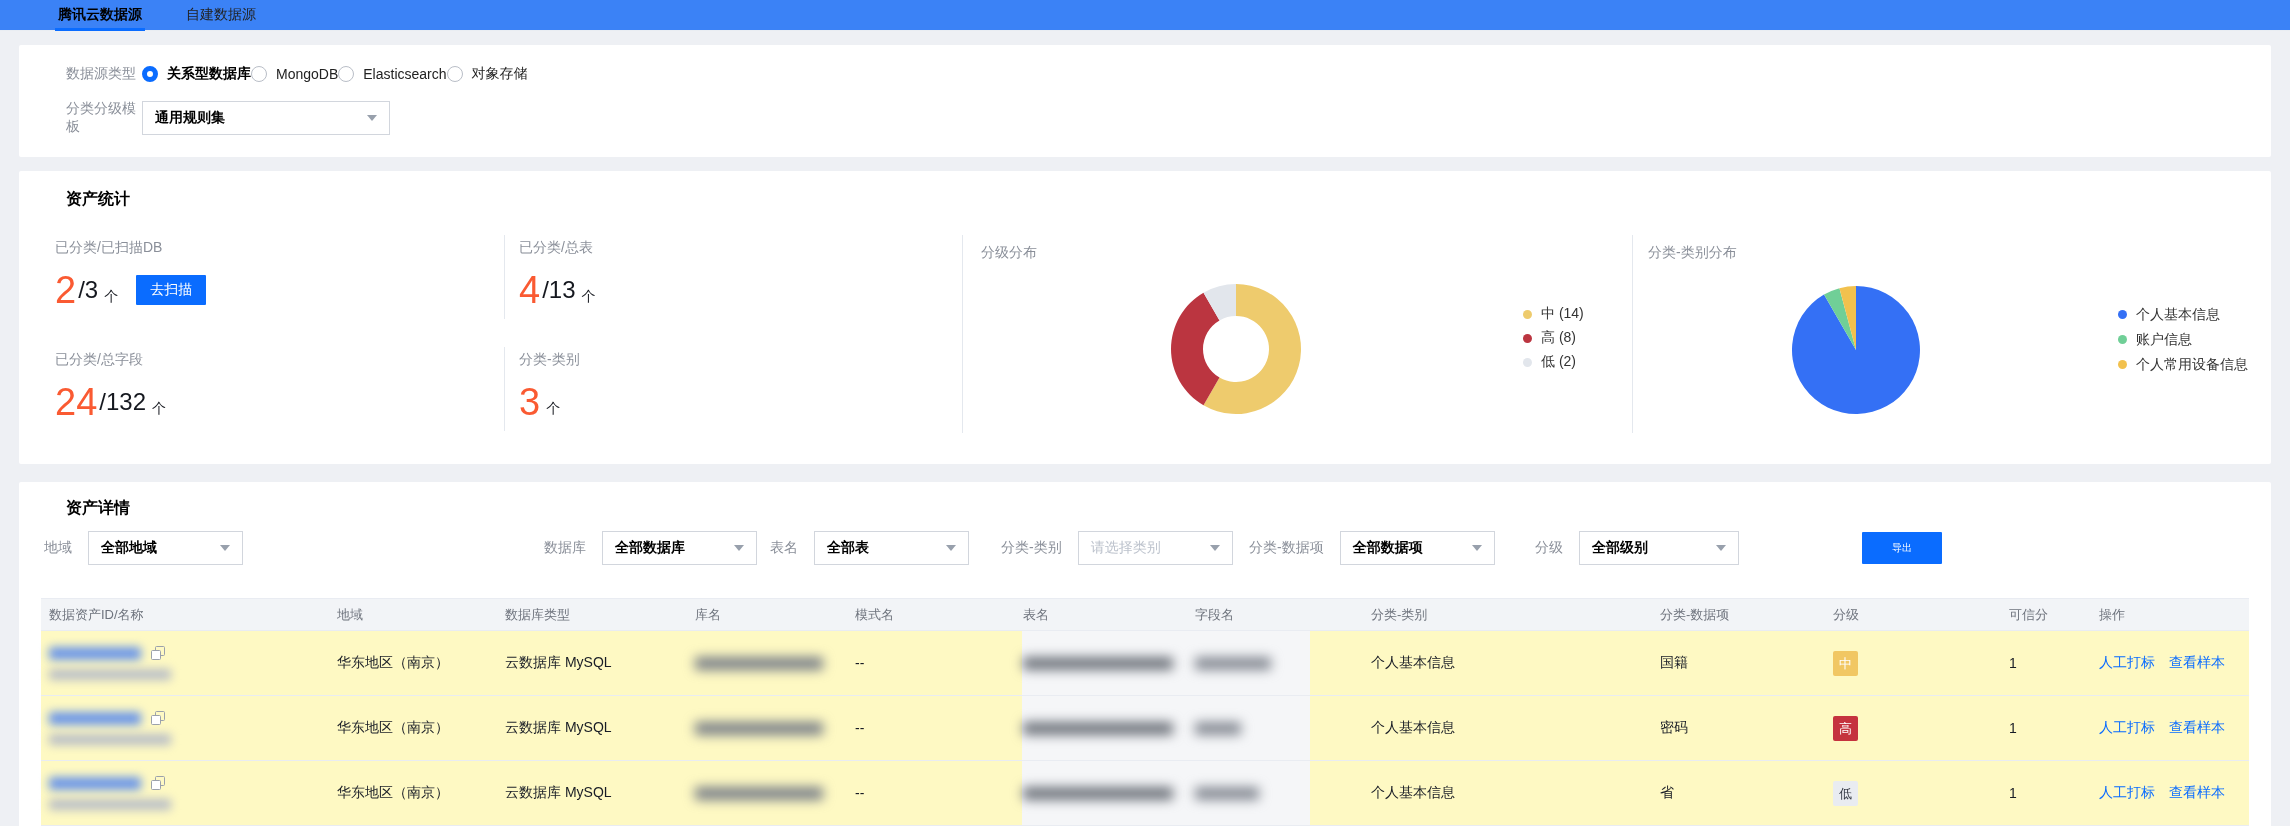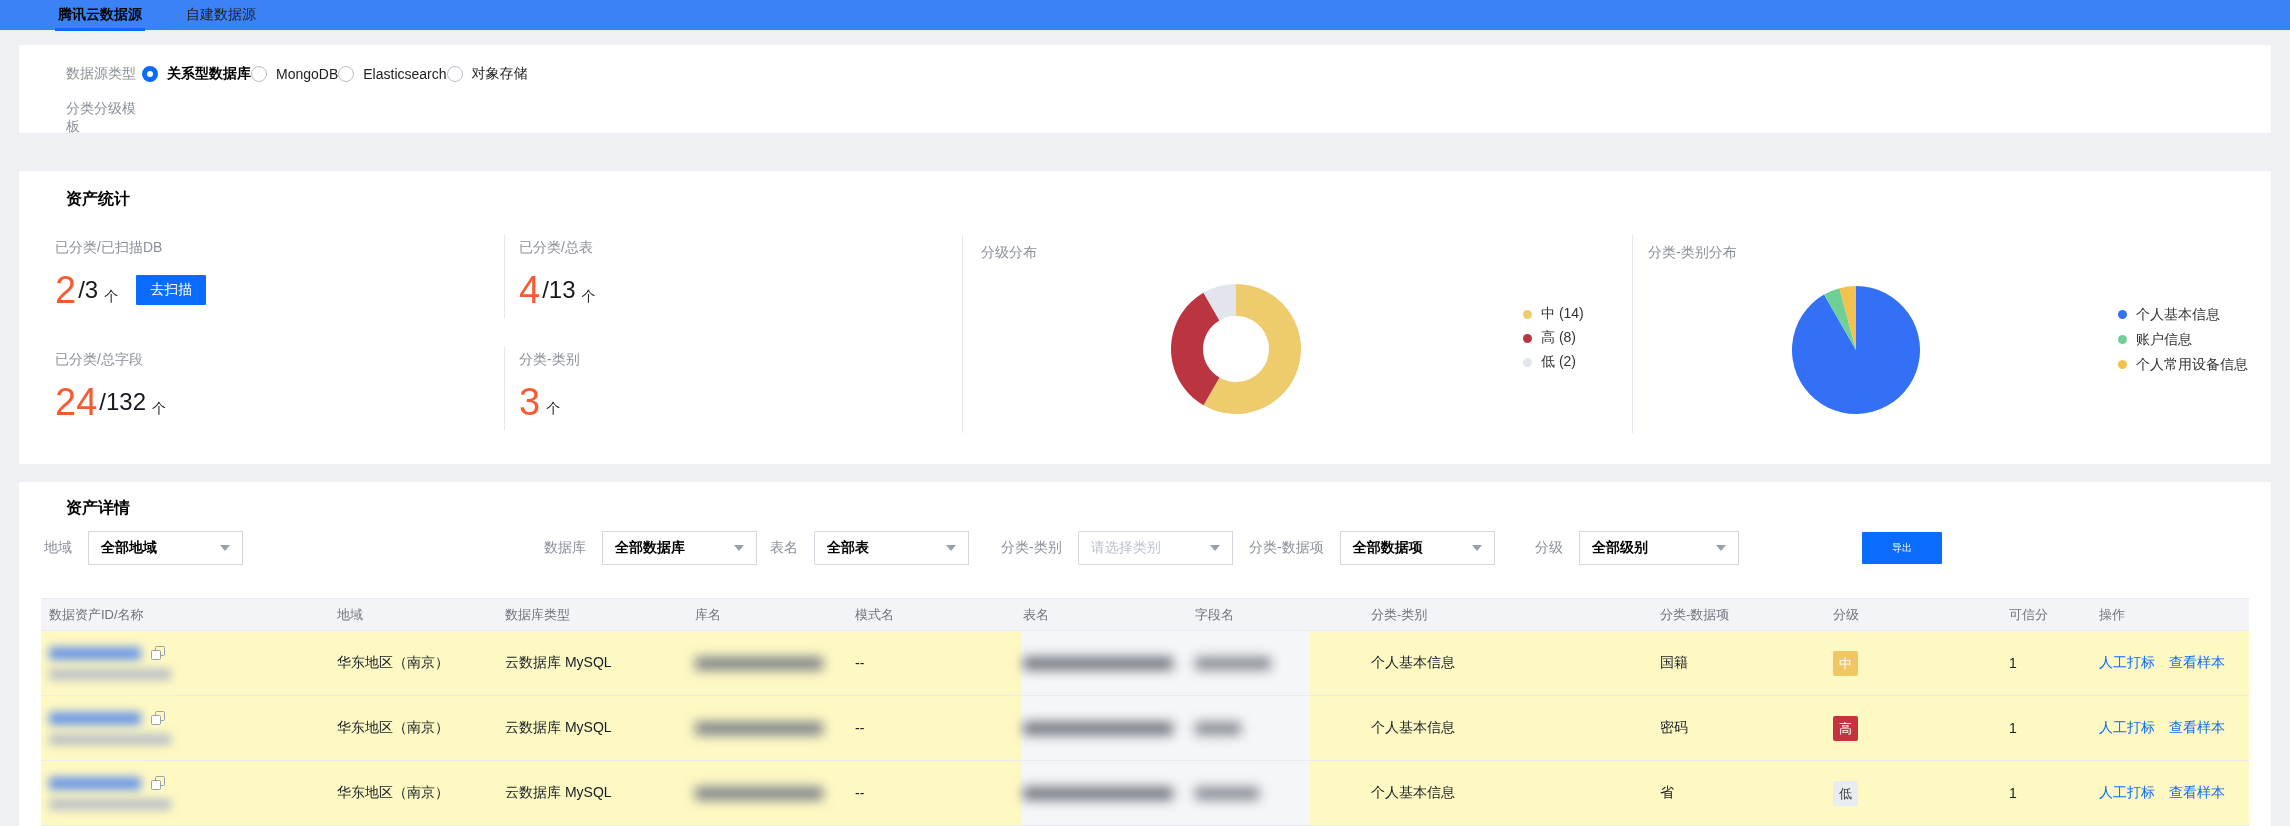--- a/index.html
+++ b/index.html
@@ -26,7 +26,7 @@
   .tab.active:after{content:"";position:absolute;left:0;right:0;bottom:0;height:3px;background:var(--accent_blue);}
   
   .card{position:absolute;left:19px;width:2252px;background:#fff;border-radius:2px;}
-  .card1{top:45px;height:88px;}
+  .card1{top:45px;height:112px;}
   .card2{top:171px;height:293px;}
   .card3{top:482px;height:360px;}
   .card-title{position:absolute;left:47px;font-size:16px;font-weight:bold;color:#000;}

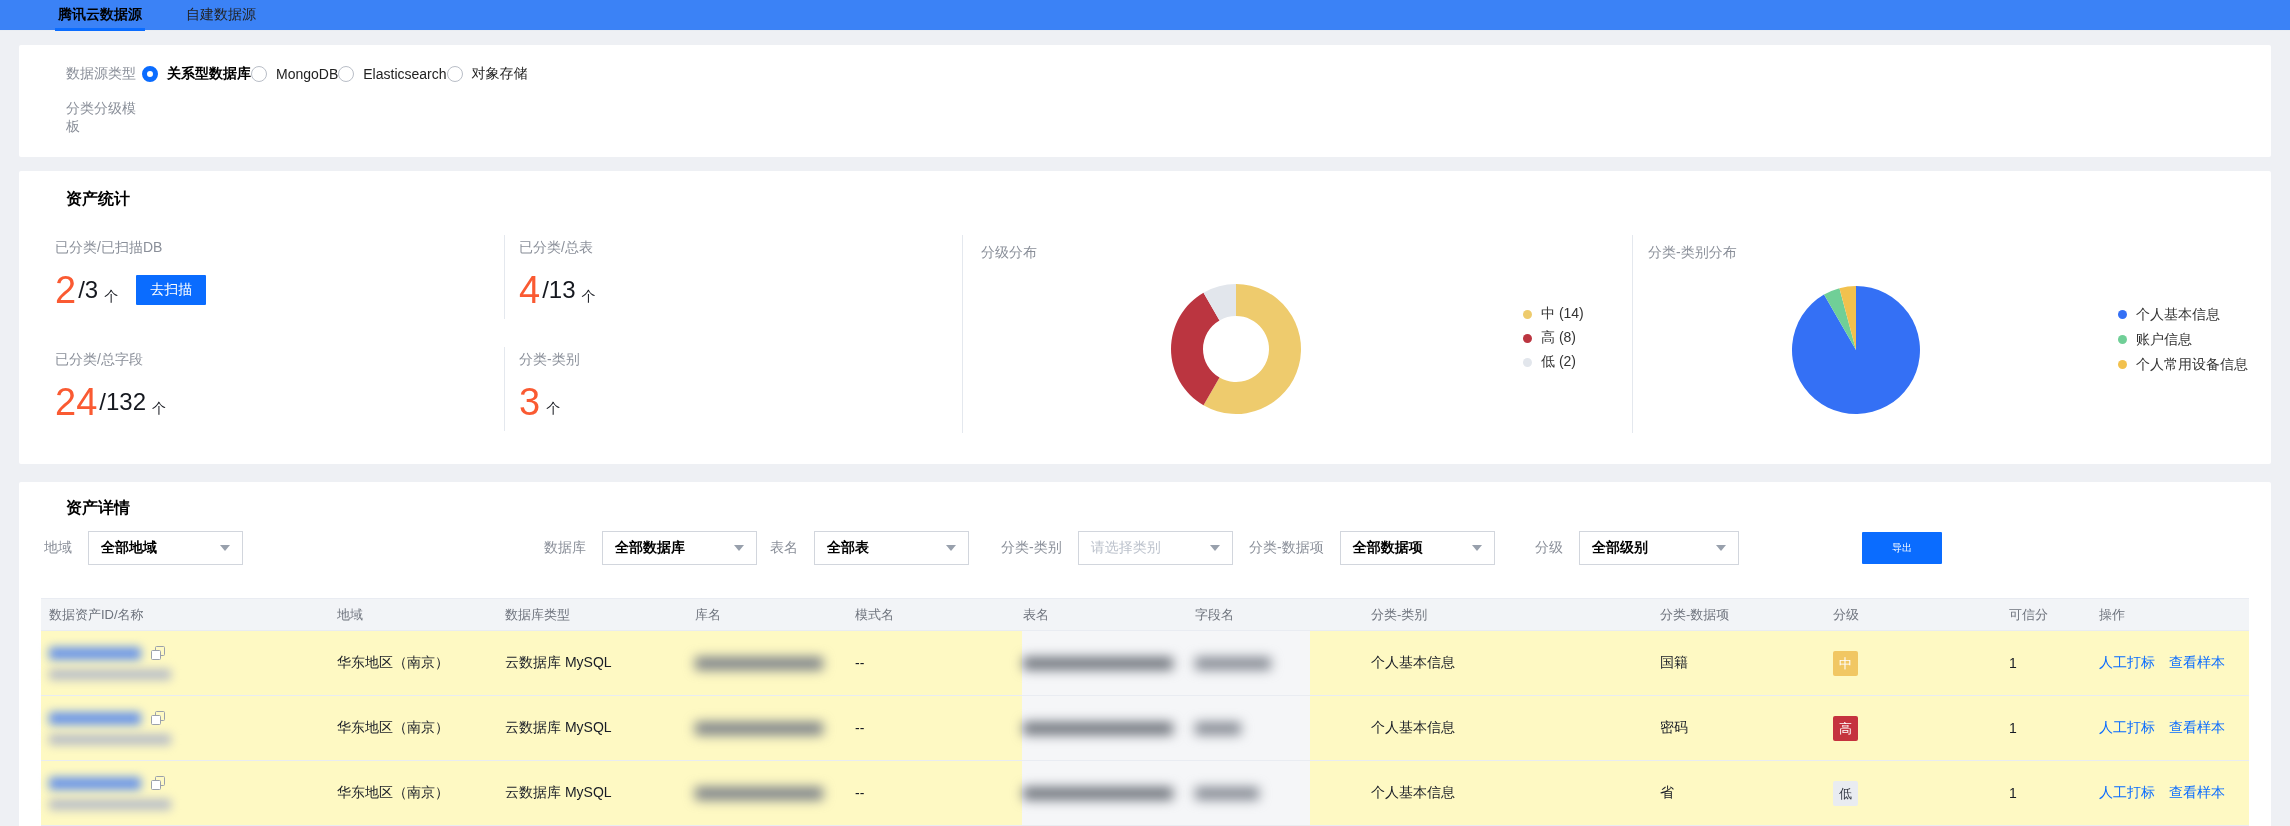--- a/index.html
+++ b/index.html
@@ -122,6 +122,10 @@
   </div>
   <div class="frow" style="left:47px;top:55px;">
     <span class="glabel" style="width:76px;">分类分级模板</span>
+    <div class="select" style="width:248px;">
+      <span class="sval">通用规则集</span>
+      <span class="caret"></span>
+    </div>
   </div>
 </div>
 

